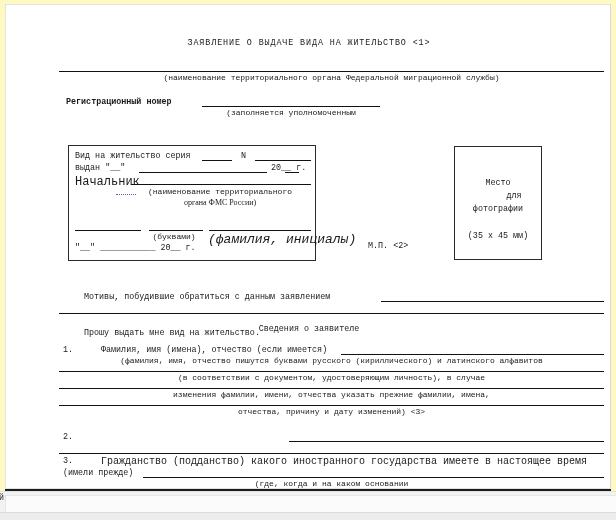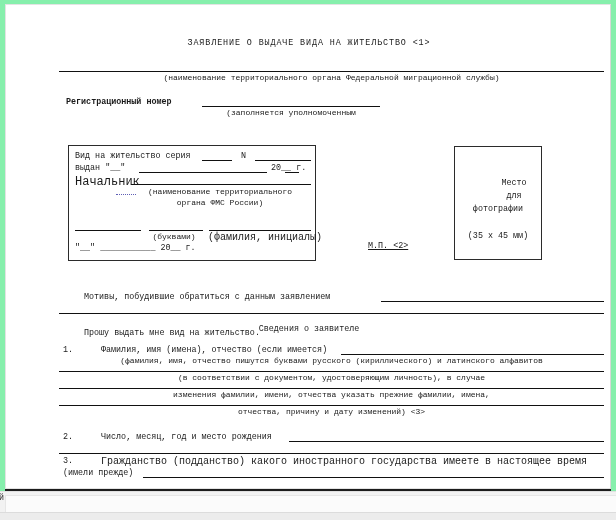--- a/index.html
+++ b/index.html
@@ -22,7 +22,7 @@
     position: absolute;
     left: 0; top: 0;
     width: 616px; height: 520px;
-    background: #86efac;
+    background: #fef9c3;
     overflow: hidden;
   }
   #page {

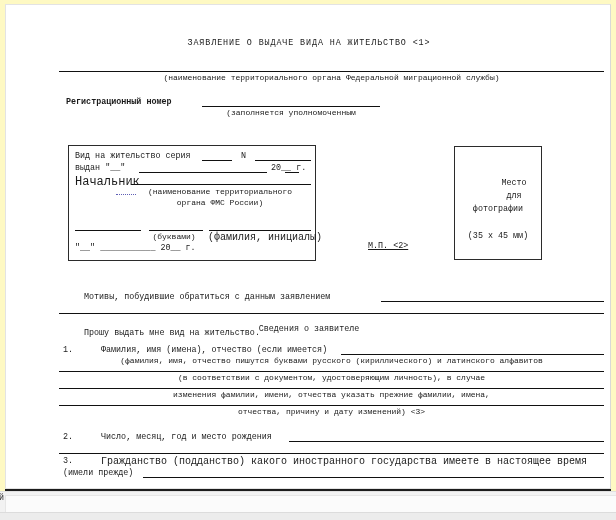--- a/index.html
+++ b/index.html
@@ -172,7 +172,7 @@
       <div class="abs" style="left:362px; top:236px; font-size:8.4px;text-decoration:underline;">М.П. &lt;2&gt;</div>
 
       <div class="box" style="left:448px; top:141px; width:88px; height:114px;">
-        <div class="ctr" style="left:16px; top:31px; width:86px; font-size:8.4px;">Место</div>
+        <div class="ctr" style="left:0; top:31px; width:86px; font-size:8.4px;">Место</div>
         <div class="ctr" style="left:16px; top:44px; width:86px; font-size:8.4px;">для</div>
         <div class="ctr" style="left:0; top:57px; width:86px; font-size:8.4px;">фотографии</div>
         <div class="ctr" style="left:0; top:84px; width:86px; font-size:8.4px;">(35 х 45 мм)</div>

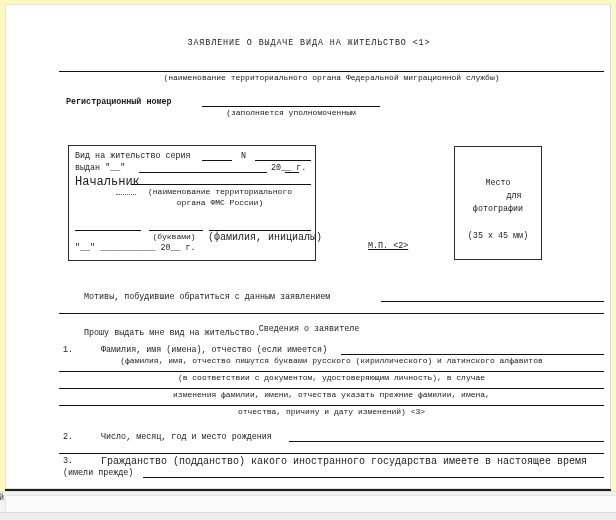--- a/index.html
+++ b/index.html
@@ -157,7 +157,7 @@
         <div class="squiggle" style="left:47px; top:47px; width:20px;"></div>
 
         <div class="ctr" style="left:58px; top:41px; width:186px; font-size:8px;">(наименование территориального</div>
-        <div class="ctr" style="left:58px; top:52px; width:186px; font-size:8px;">органа ФМС России)</div>
+        <div class="ctr" style="left:58px; top:52px; width:186px; font-size:8px;font-family:Liberation Serif, serif;">органа ФМС России)</div>
 
         <div class="rule" style="left:6px; top:84px; width:66px;"></div>
         <div class="rule" style="left:80px; top:84px; width:54px;"></div>

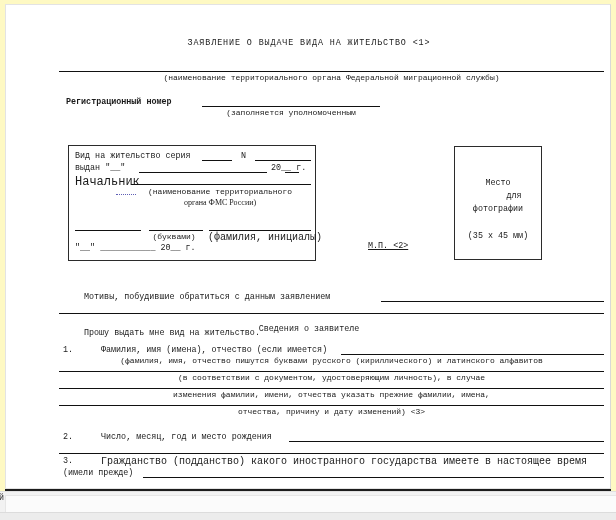--- a/index.html
+++ b/index.html
@@ -164,7 +164,7 @@
         <div class="rule" style="left:140px; top:84px; width:102px;"></div>
 
         <div class="ctr" style="left:74px; top:86px; width:62px; font-size:8px;">(буквами)</div>
-        <div class="ctr" style="left:139px; top:86px; width:104px; font-size:10px;">(фамилия, инициалы)</div>
+        <div class="ctr" style="left:139px; top:86px; width:104px; font-size:13px;font-style:italic;">(фамилия, инициалы)</div>
 
         <div class="abs" style="left:6px; top:97px; font-size:8.4px;">"__" ___________ 20__  г.</div>
       </div>

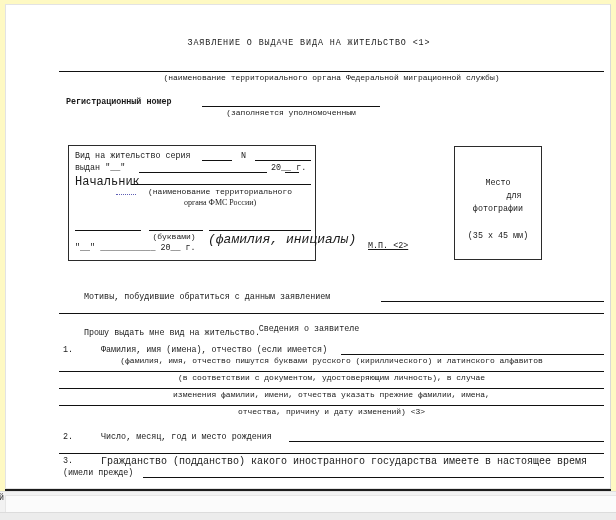--- a/index.html
+++ b/index.html
@@ -169,7 +169,7 @@
         <div class="abs" style="left:6px; top:97px; font-size:8.4px;">"__" ___________ 20__  г.</div>
       </div>
 
-      <div class="abs" style="left:362px; top:236px; font-size:8.4px;text-decoration:underline;">М.П. &lt;2&gt;</div>
+      <div class="abs" style="left:362px; top:236px; font-size:8.4px;">М.П. &lt;2&gt;</div>
 
       <div class="box" style="left:448px; top:141px; width:88px; height:114px;">
         <div class="ctr" style="left:0; top:31px; width:86px; font-size:8.4px;">Место</div>

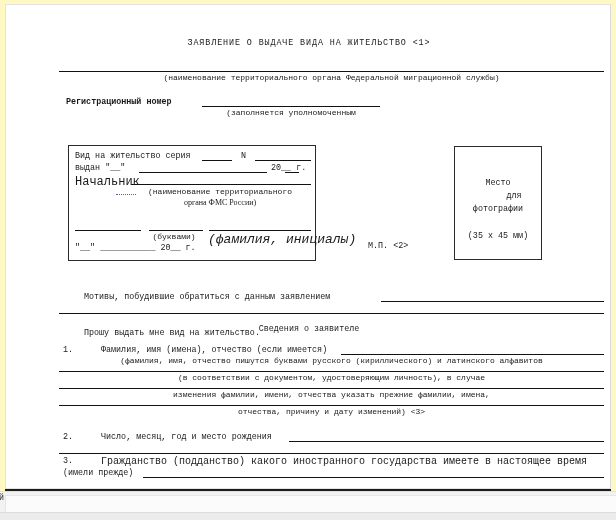--- a/index.html
+++ b/index.html
@@ -201,7 +201,6 @@
       <div class="ctr" style="left:53px; top:402px; width:545px; font-size:8px;">отчества, причину и дату изменений) &lt;3&gt;</div>
 
       <div class="abs" style="left:57px; top:427px; font-size:8.4px;">2.</div>
-      <div class="abs" style="left:95px; top:427px; font-size:8.4px;">Число, месяц, год и место рождения</div>
       <div class="rule" style="left:283px; top:436px; width:315px;"></div>
 
       <div class="rule" style="left:53px; top:448px; width:545px;"></div>

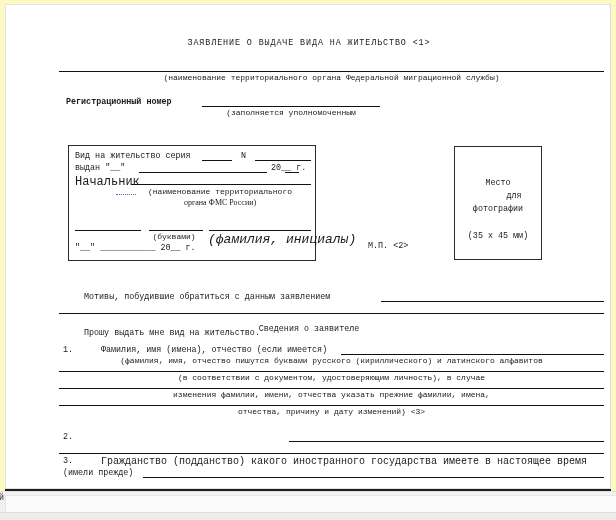--- a/index.html
+++ b/index.html
@@ -209,6 +209,7 @@
       <div class="abs" style="left:95px; top:451px; font-size:10px;text-align:right;">Гражданство (подданство) какого иностранного государства имеете в настоящее время</div>
       <div class="abs" style="left:57px; top:463px; font-size:8.4px;">(имели прежде)</div>
       <div class="rule" style="left:137px; top:472px; width:461px;"></div>
+      <div class="ctr" style="left:53px; top:474px; width:545px; font-size:8px;">(где, когда и на каком основании</div>
 
     </div>
   </div>

